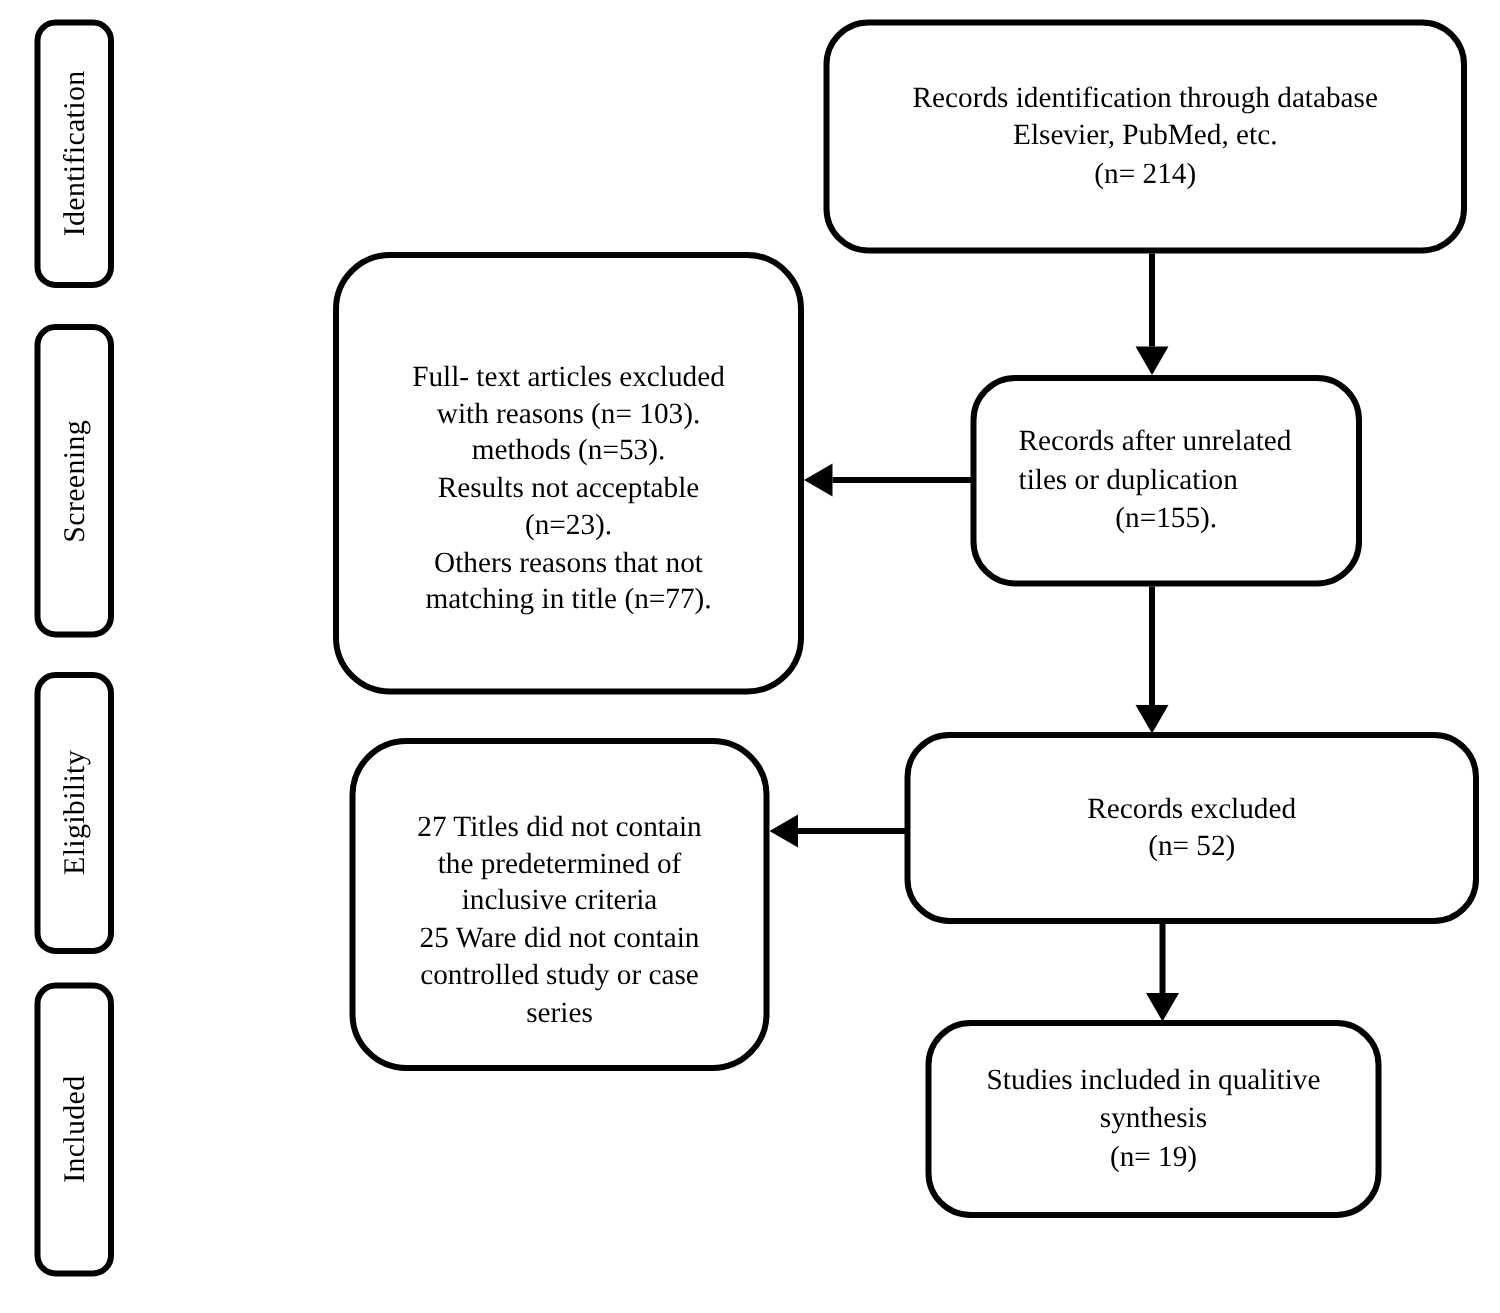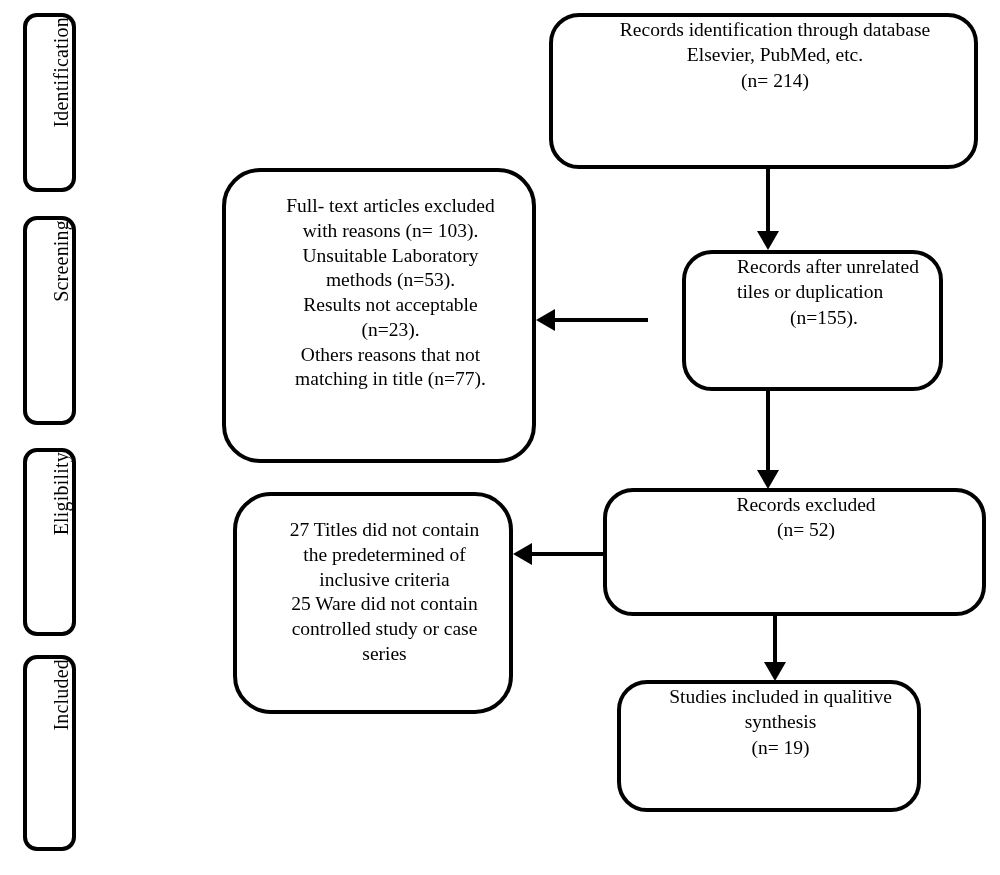--- a/index.html
+++ b/index.html
@@ -26,9 +26,8 @@
     border: 4px solid #000000;
     display: flex;
     flex-direction: column;
-    justify-content: flex-start;
+    justify-content: center;
     overflow: hidden;
-    padding-left: 23px;
   }
 
   

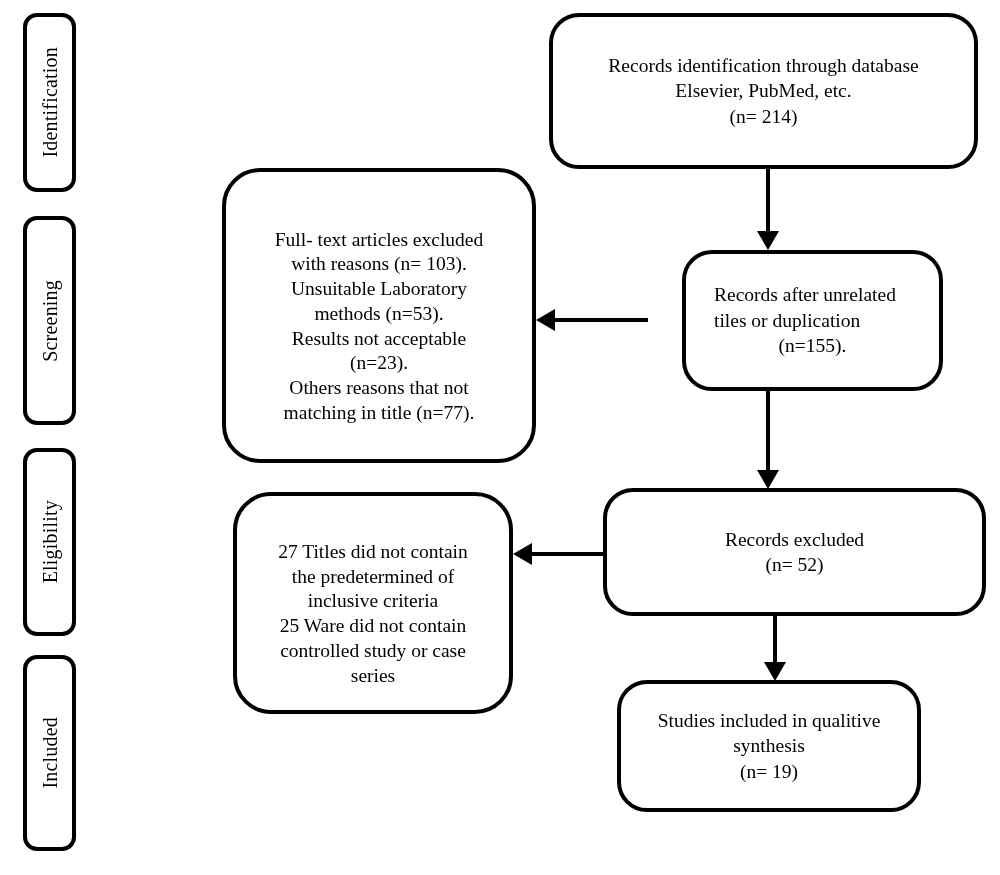--- a/index.html
+++ b/index.html
@@ -150,7 +150,6 @@
     <div class="flow-text tight">
       <span class="ln">Full- text articles excluded</span>
       <span class="ln">with reasons (n= 103).</span>
-      <span class="ln">Unsuitable Laboratory</span>
       <span class="ln">methods (n=53).</span>
       <span class="ln">Results not acceptable</span>
       <span class="ln">(n=23).</span>

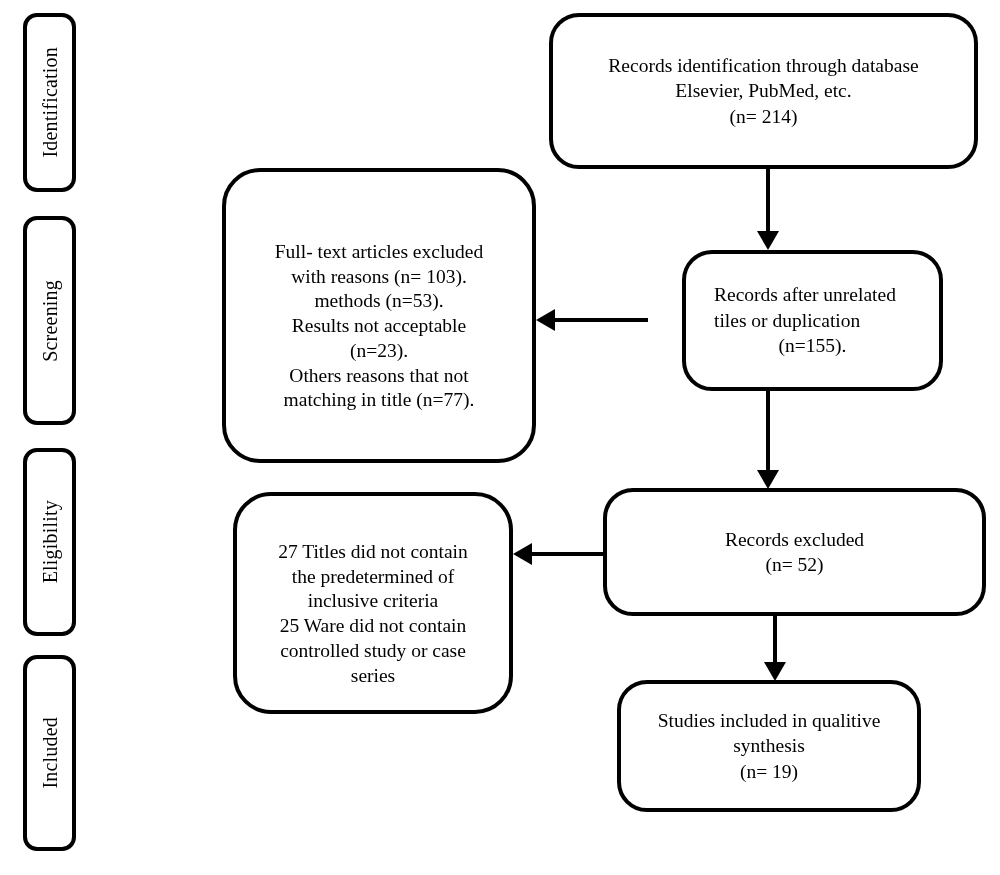--- a/index.html
+++ b/index.html
@@ -135,7 +135,7 @@
   <div class="v-line" style="left:766px; top:169px; height:62px;"></div>
   <div class="arrow-down" style="left:757px; top:231px;"></div>
 
-  <div class="box flow-box" style="left:647px; top:250px; width:261px; height:141px;margin-left:35px;">
+  <div class="box flow-box" style="left:647px; top:250px; width:261px; height:141px;">
     <div class="flow-text lean-left">
       <span class="ln">Records after unrelated</span>
       <span class="ln">tiles or duplication</span>

